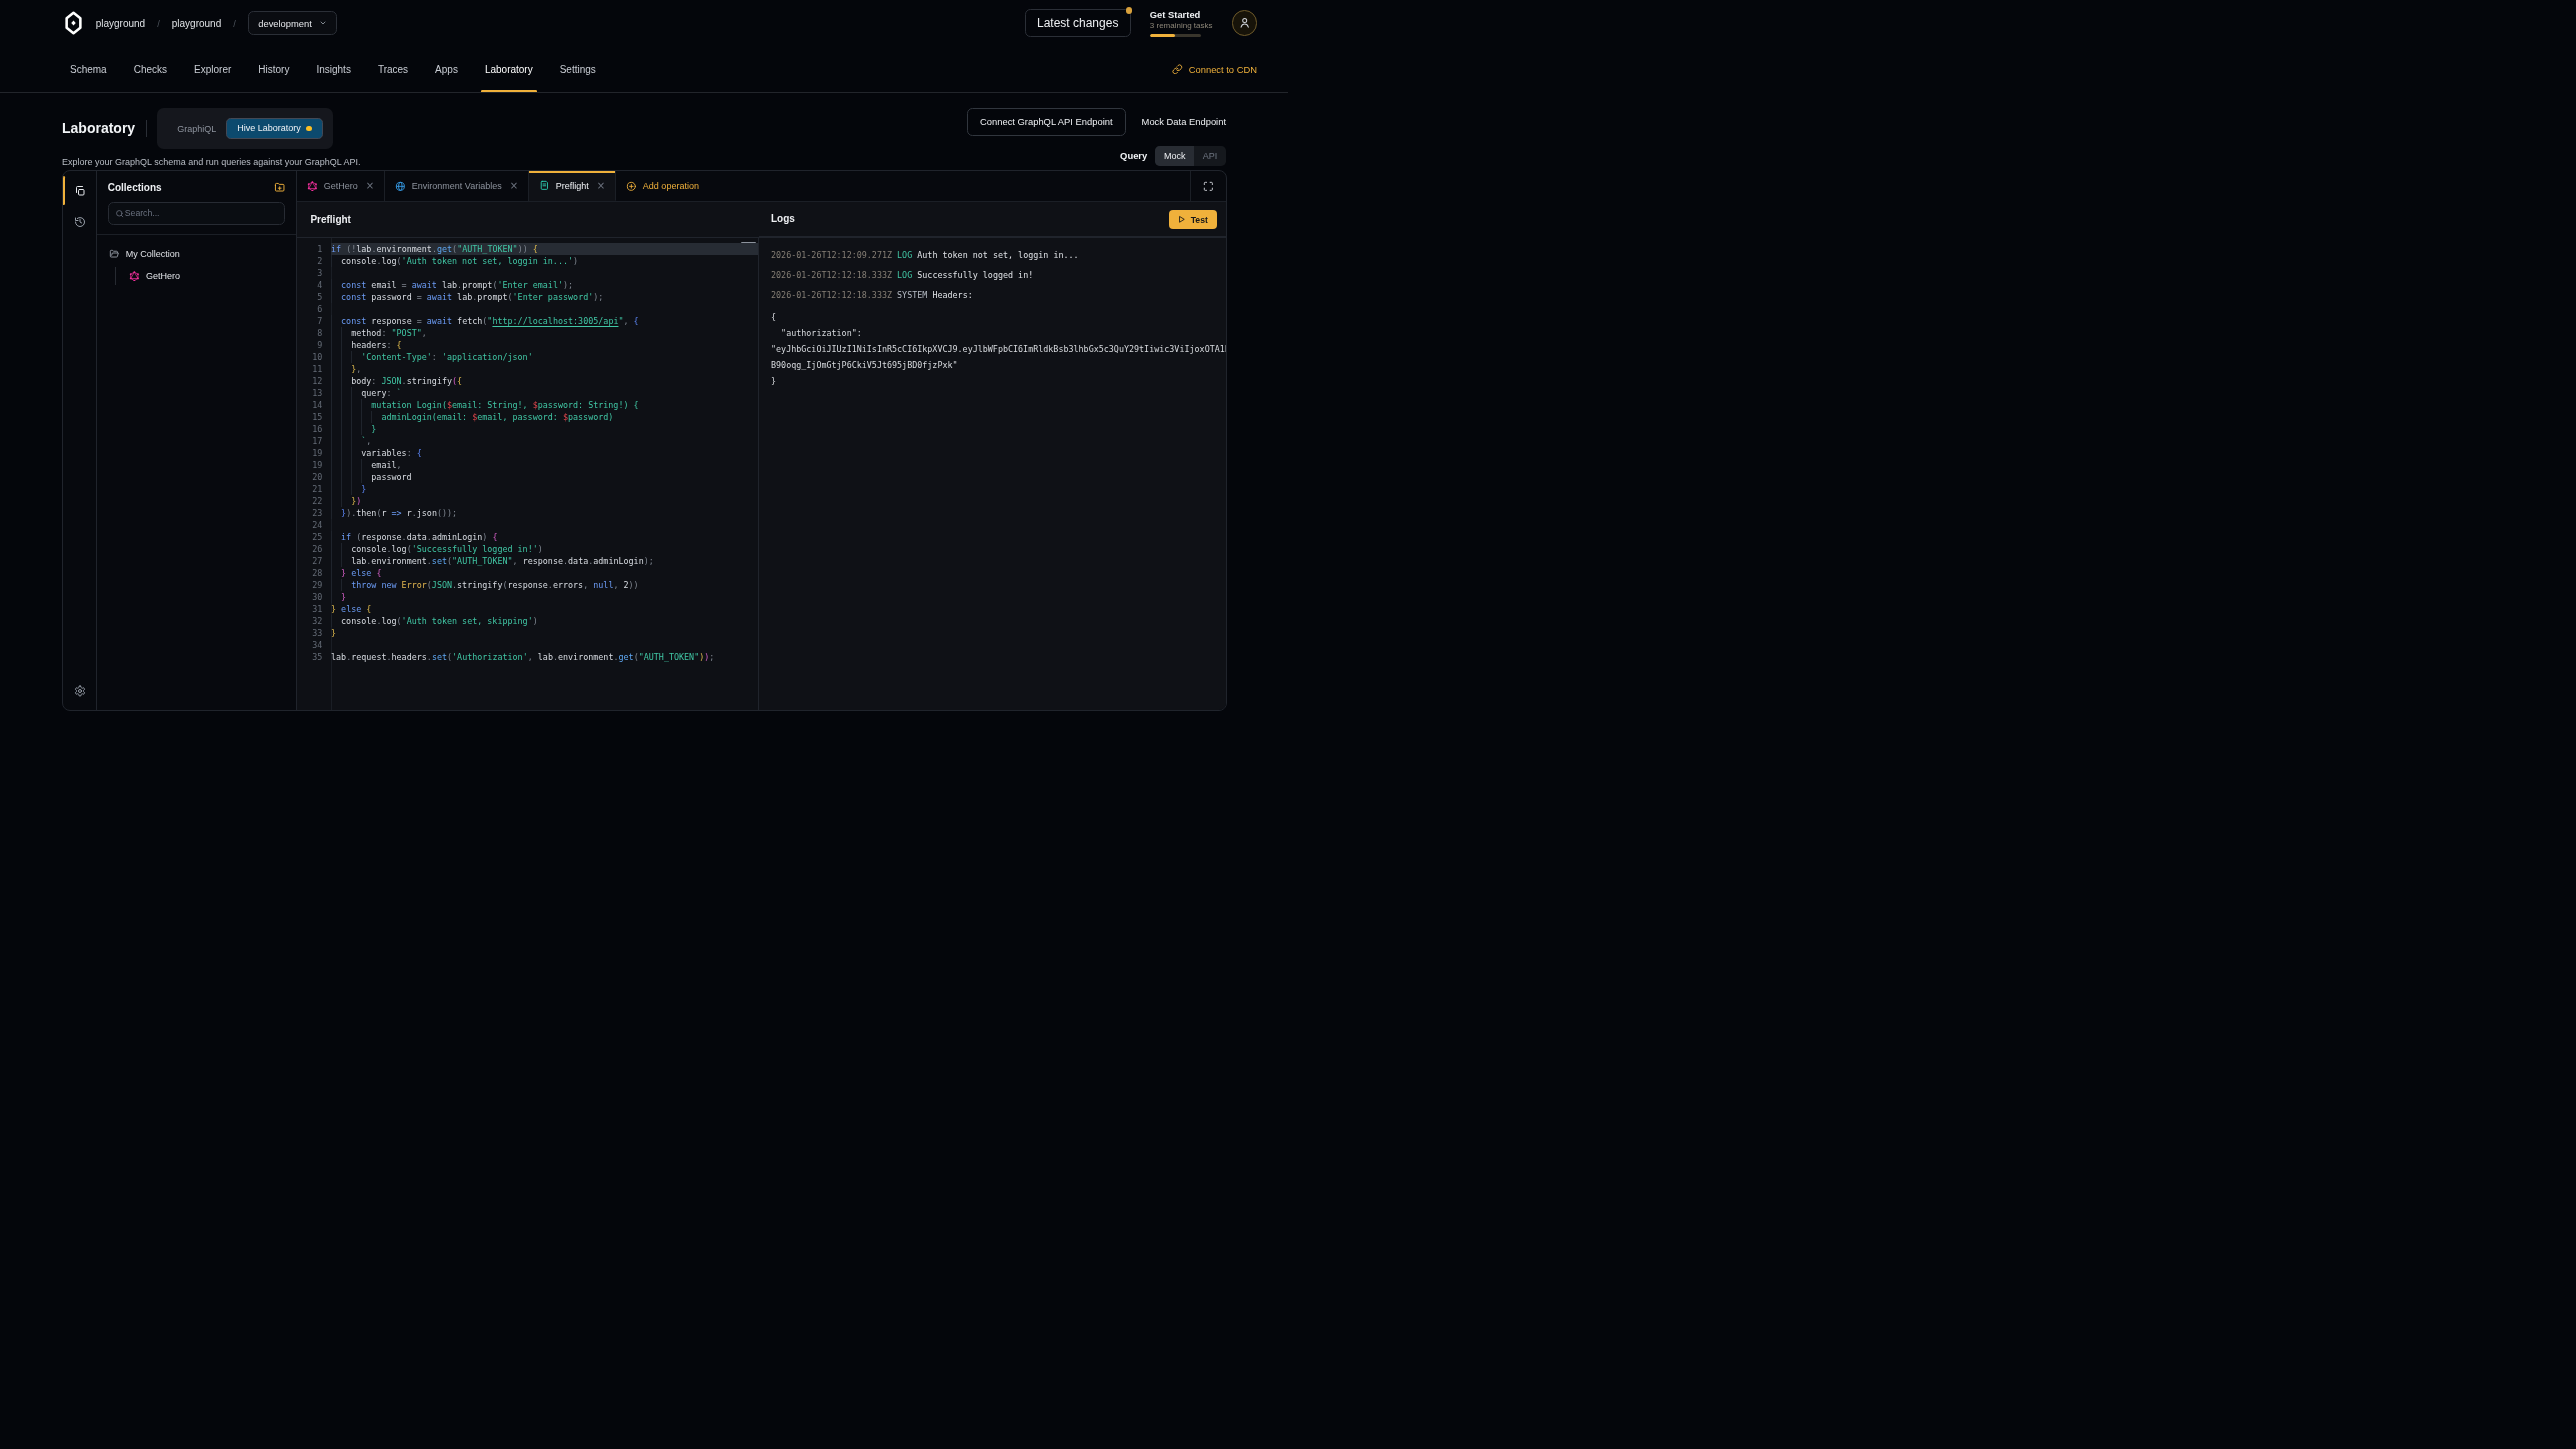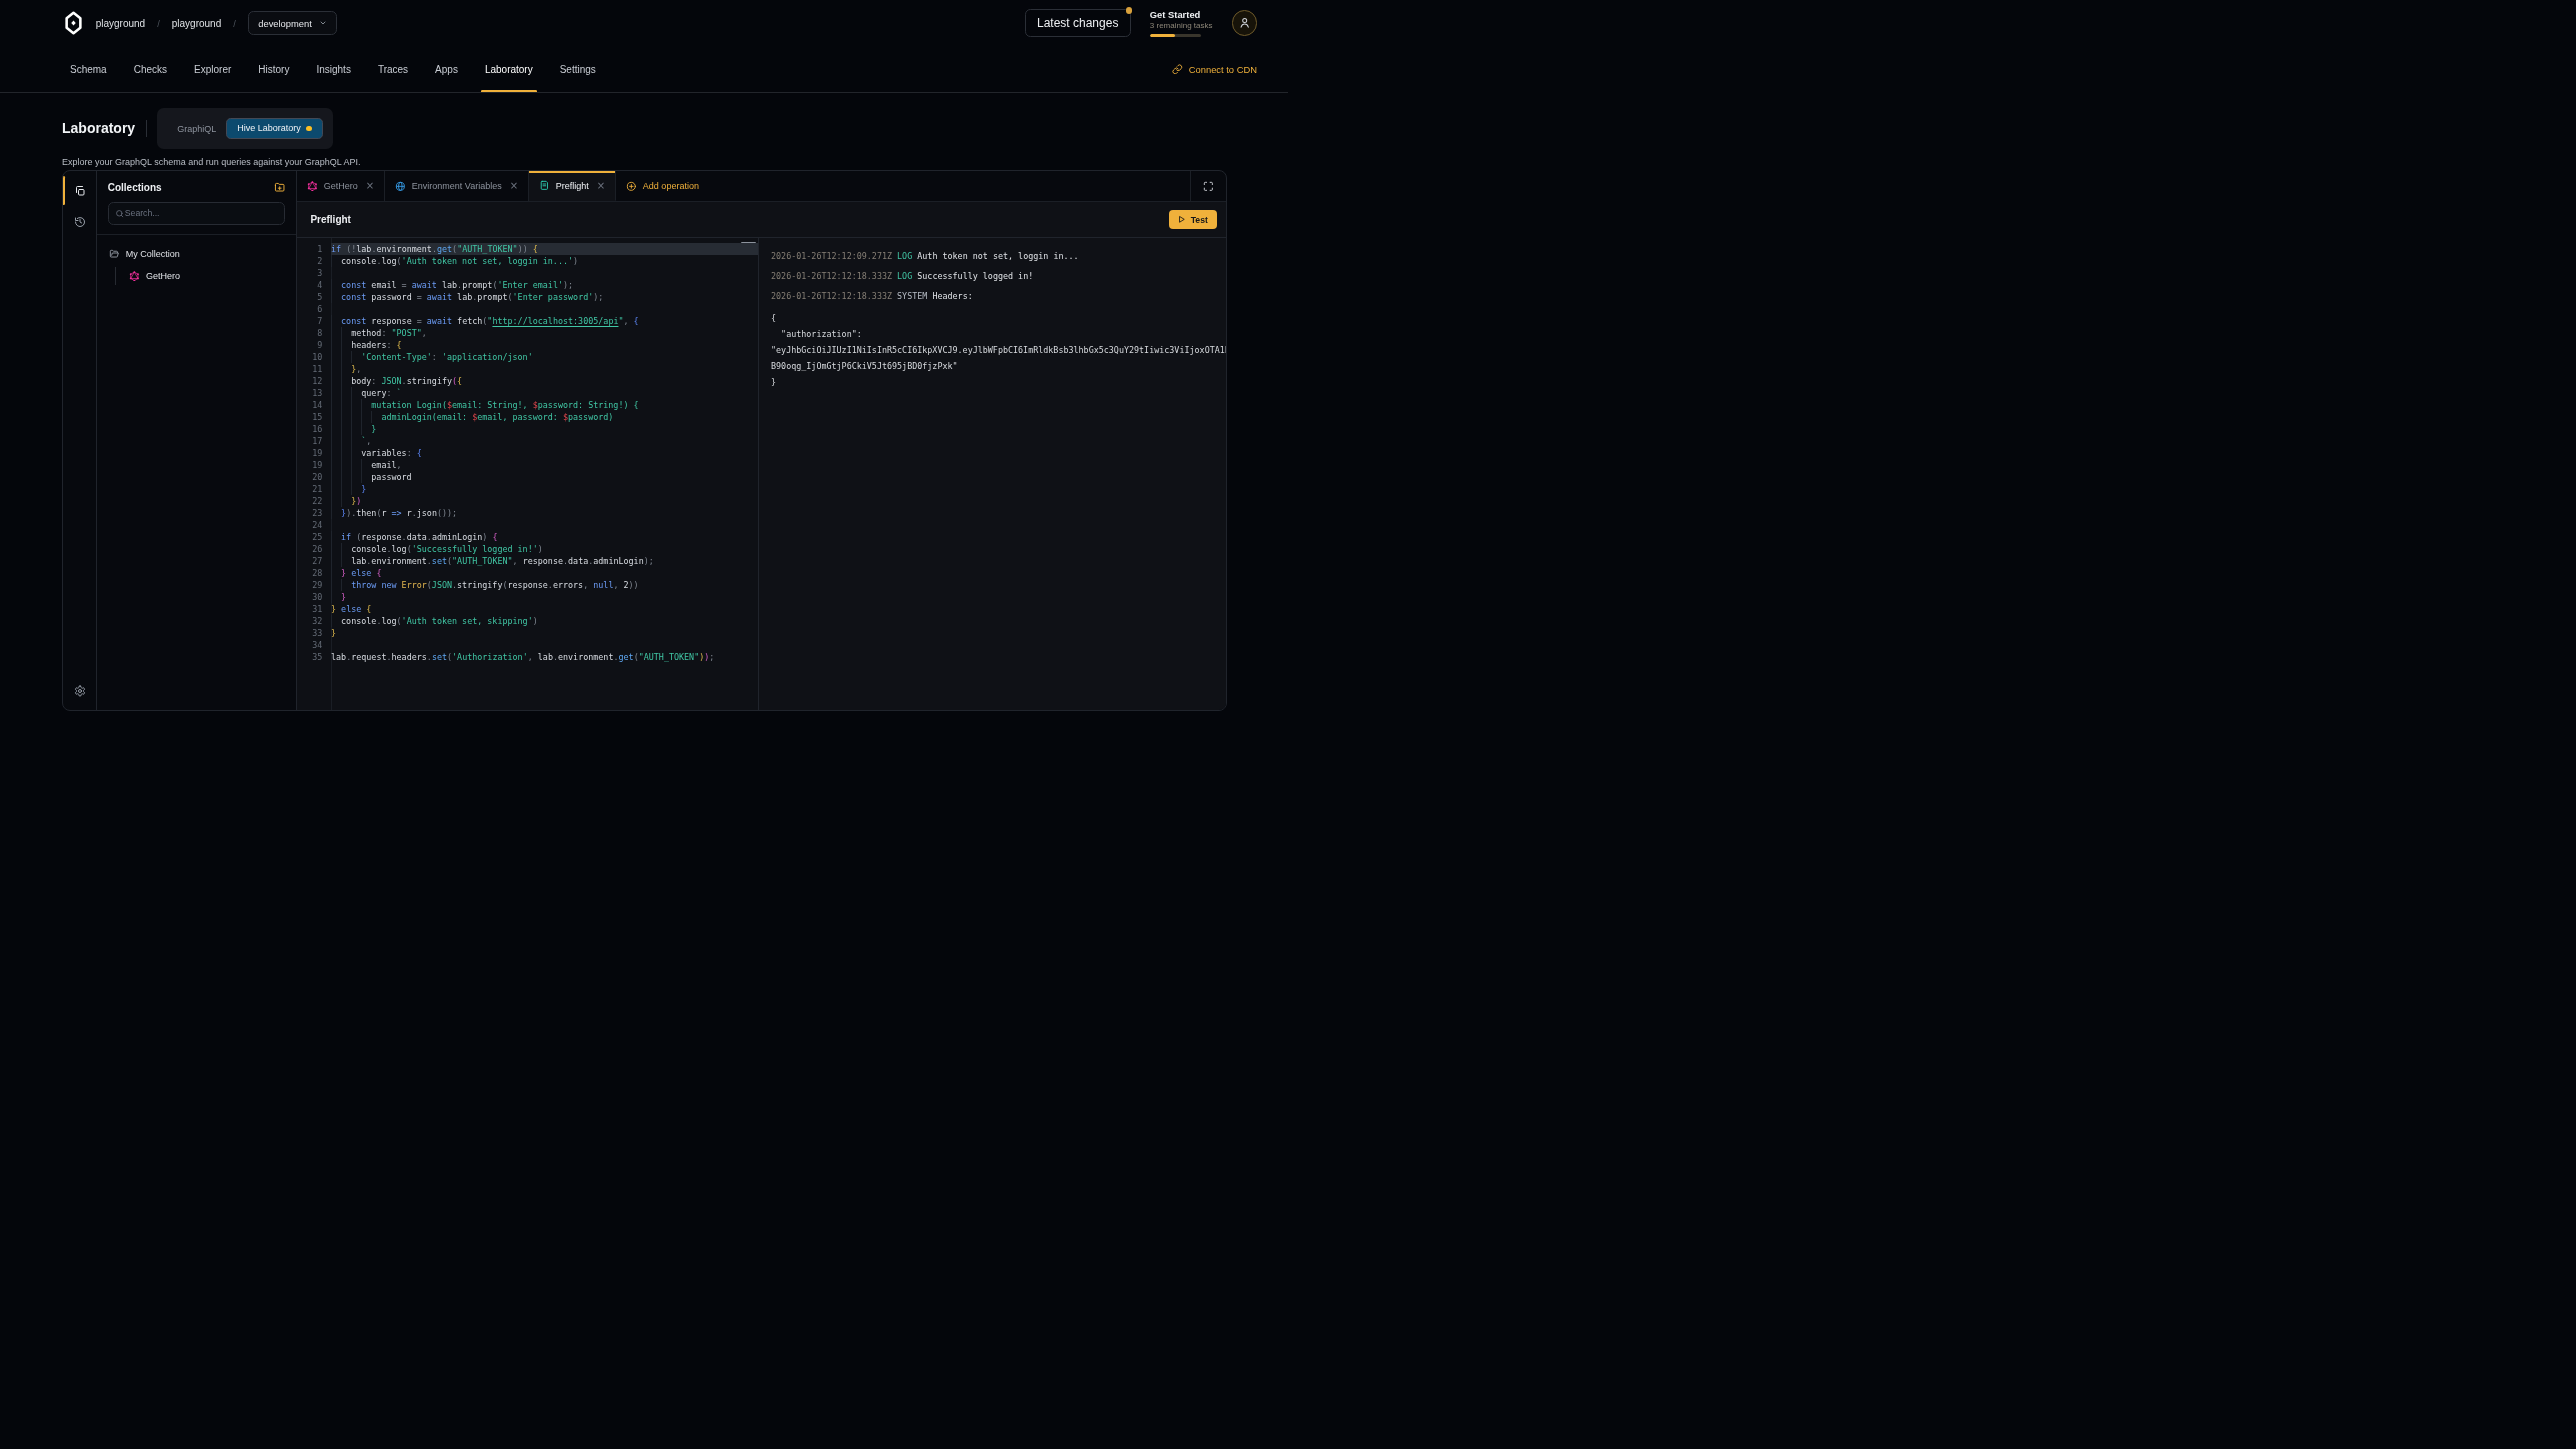--- a/index.html
+++ b/index.html
@@ -244,6 +244,19 @@
               <path d="M10 14 21 3"></path>
             </svg>
         </span>
+      </div>
+    </div>
+    <div class="ph-right">
+      <div class="ph-btn-row">
+        <button class="connect-endpoint-btn">Connect GraphQL API Endpoint</button>
+        <span class="mock-endpoint">Mock Data Endpoint</span>
+      </div>
+      <div class="query-row">
+        <span class="query-label">Query</span>
+        <div class="query-toggle">
+          <span class="qt-btn active">Mock</span>
+          <span class="qt-btn">API</span>
+        </div>
       </div>
     </div>
   </div>

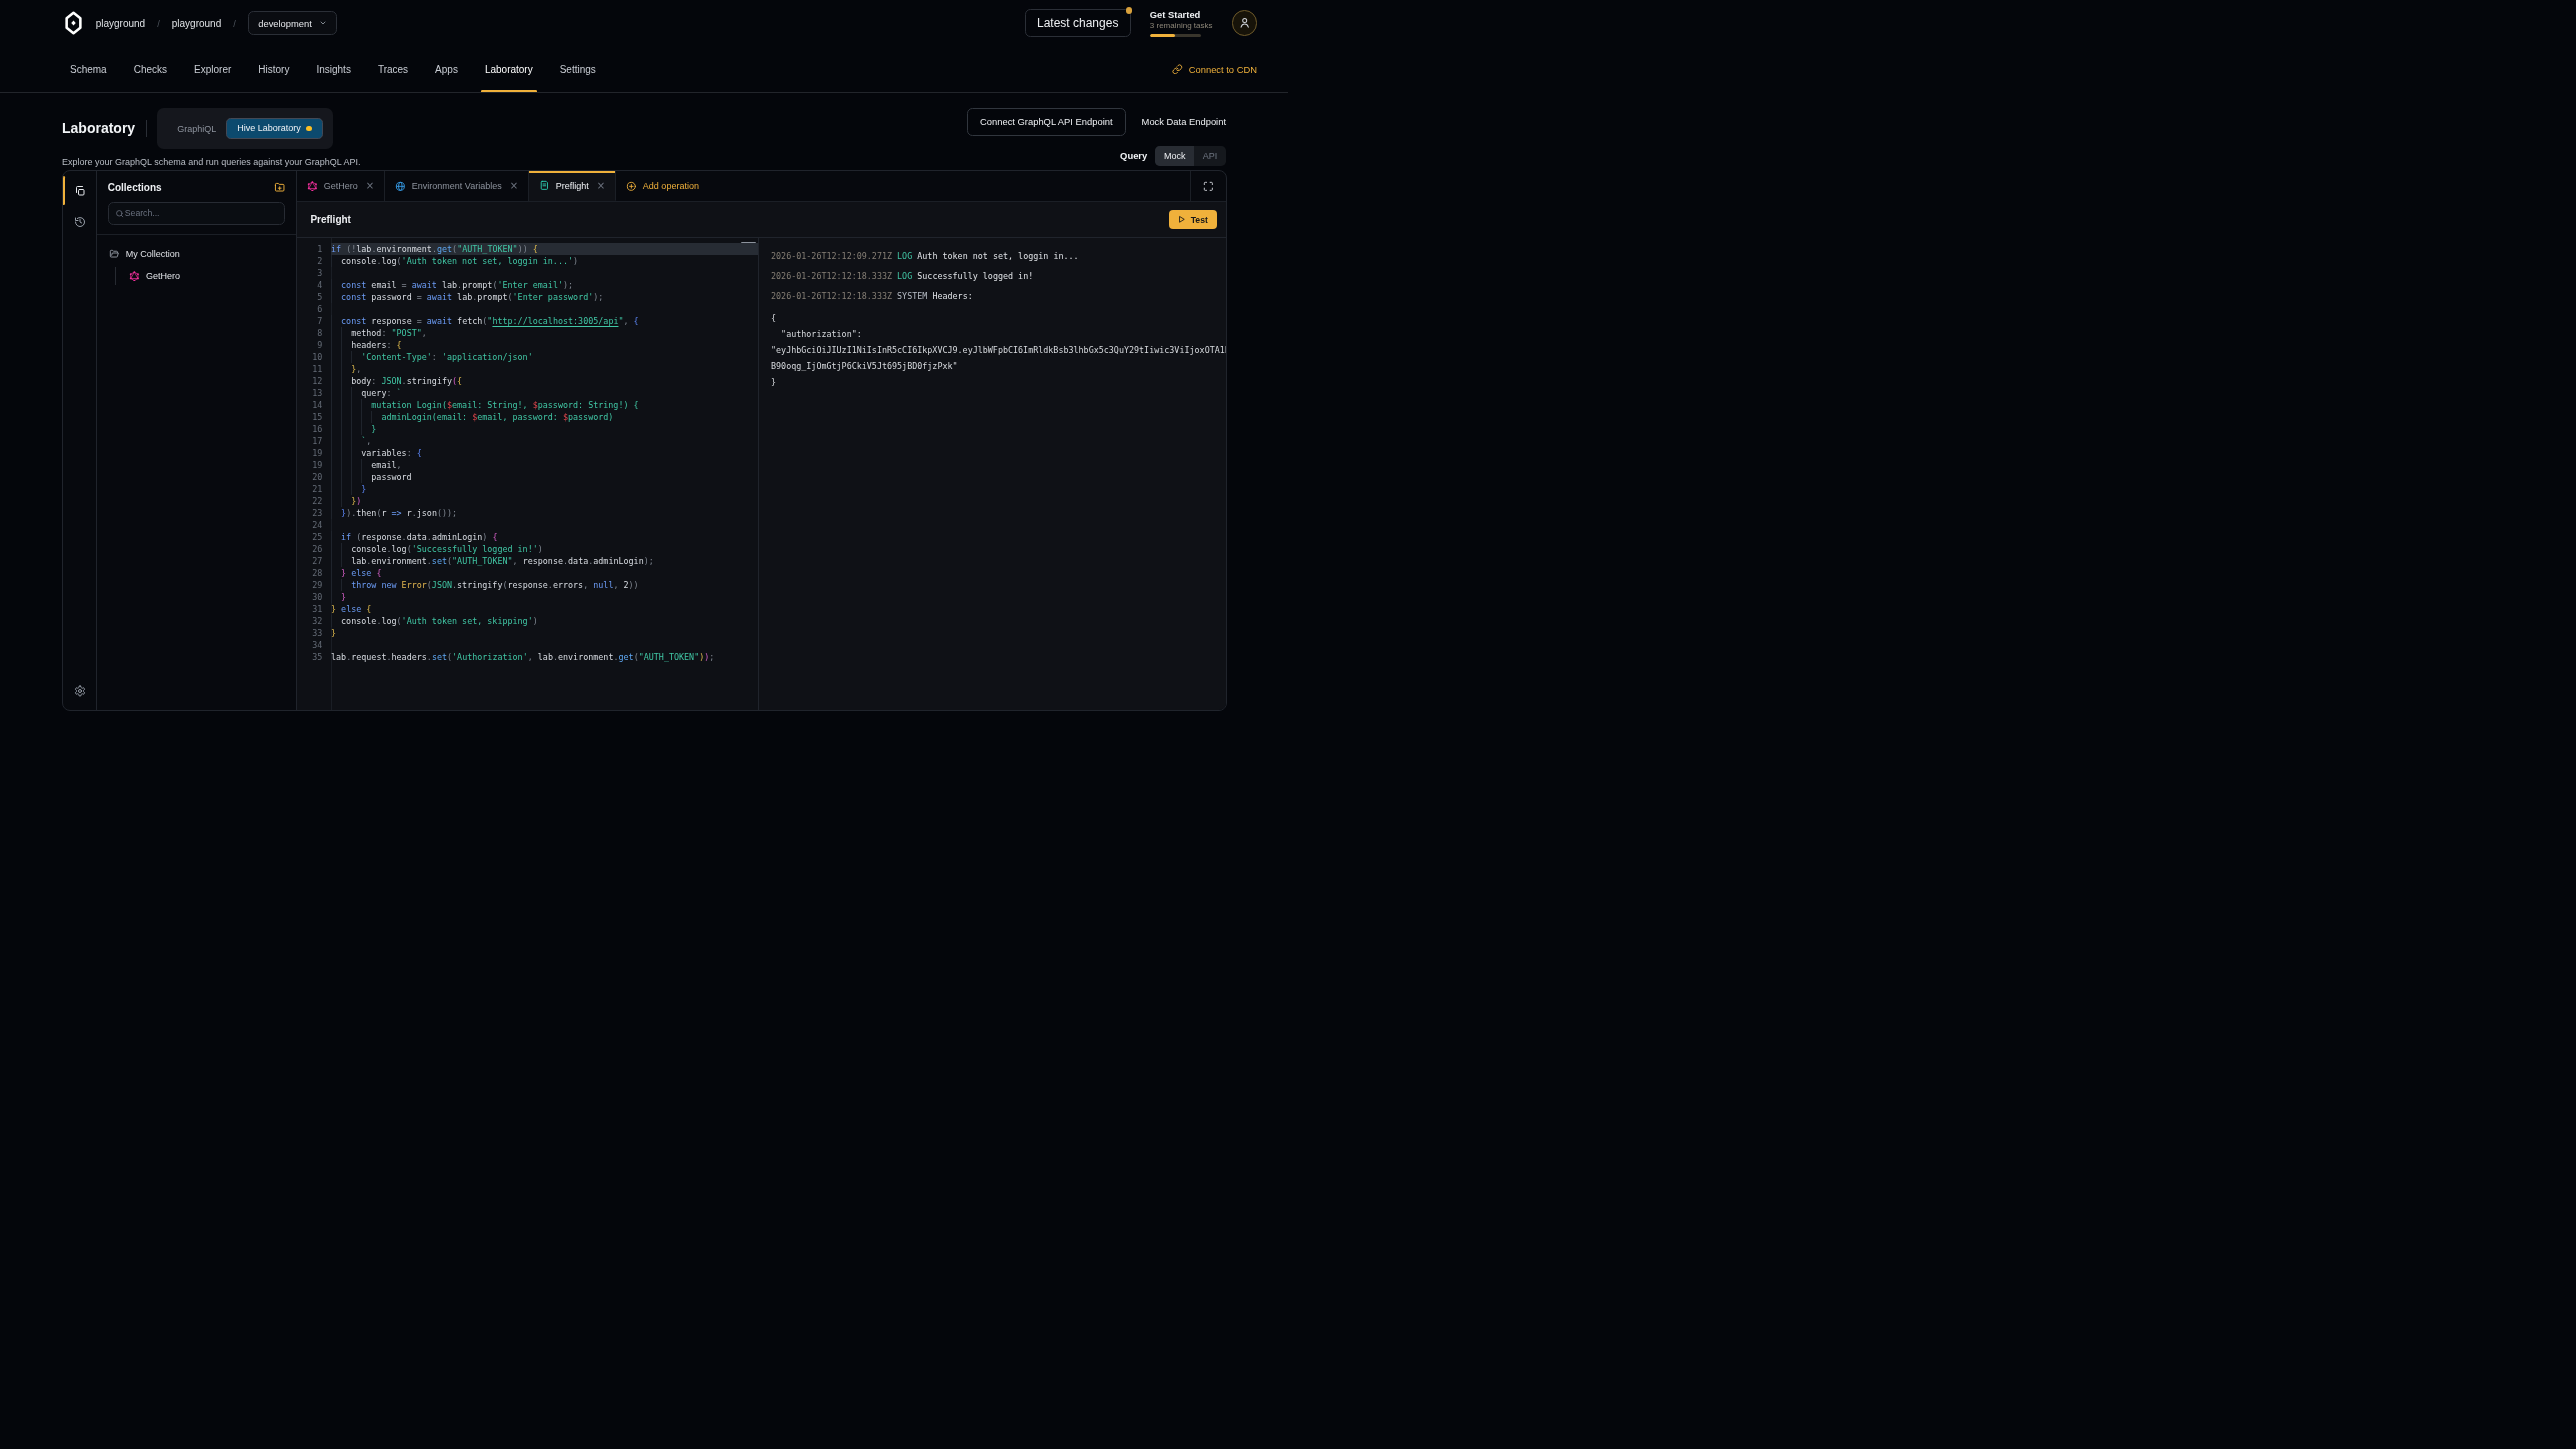--- a/index.html
+++ b/index.html
@@ -569,6 +569,9 @@
               </div>
             </div>
           <div class="logs">
+            <div class="logs-head">
+              <span class="pane-title">Logs</span>
+            </div>
             <div class="logs-body" id="logs-body">
                 <div class="log-entry"><span class="log-ts">2026-01-26T12:12:09.271Z</span> <span class="log-level-LOG">LOG</span> <span class="log-msg">Auth token not set, loggin in...</span></div>
                 <div class="log-entry"><span class="log-ts">2026-01-26T12:12:18.333Z</span> <span class="log-level-LOG">LOG</span> <span class="log-msg">Successfully logged in!</span></div>

